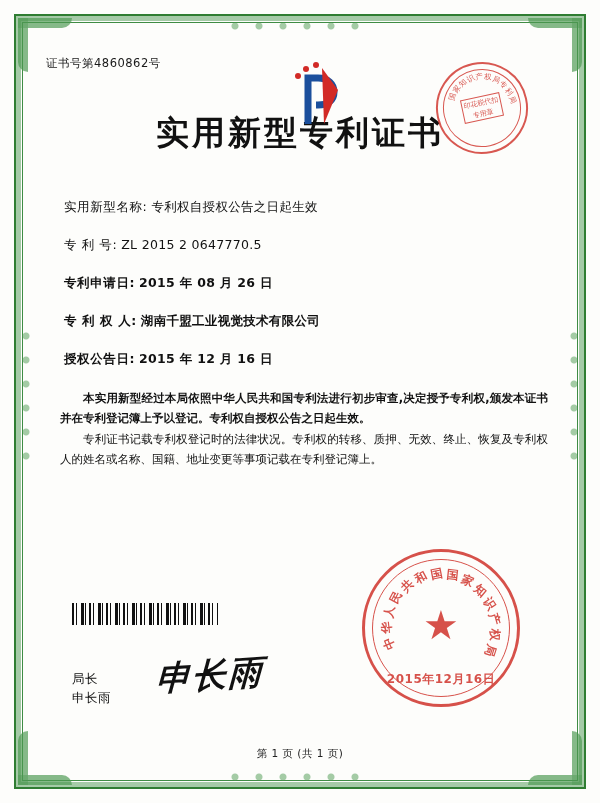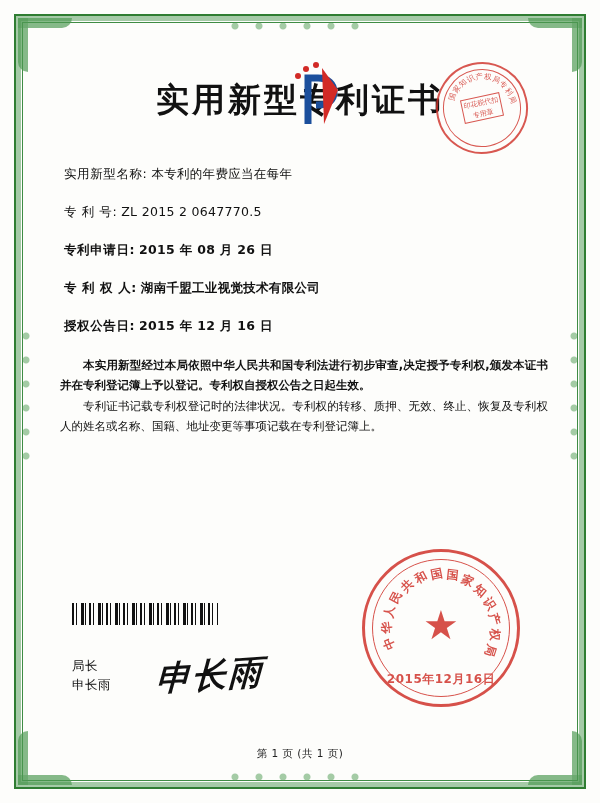--- a/index.html
+++ b/index.html
@@ -290,6 +290,7 @@
 
   <div class="content">
 
+    <div class="cert-no">证书号第4860862号</div>
 
     <div class="logo">
       <svg width="90" height="72" viewBox="0 0 90 72">

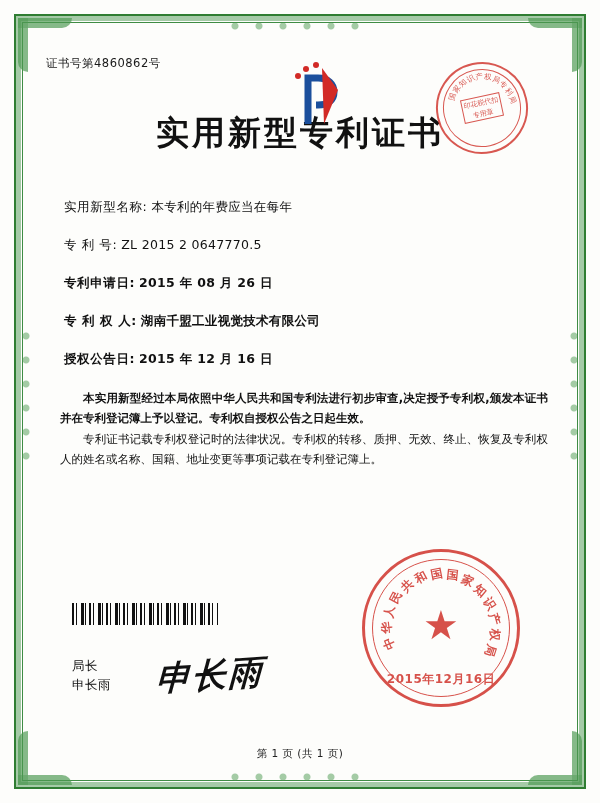--- a/index.html
+++ b/index.html
@@ -324,7 +324,7 @@
     <div class="fields">
       <div class="field">
         <span class="lbl">实用新型名称:</span>
-        <span class="val">本专利的年费应当在每年</span>
+        <span class="val">专利权自授权公告之日起生效</span>
       </div>
       <div class="field">
         <span class="lbl">专 利 号:</span>

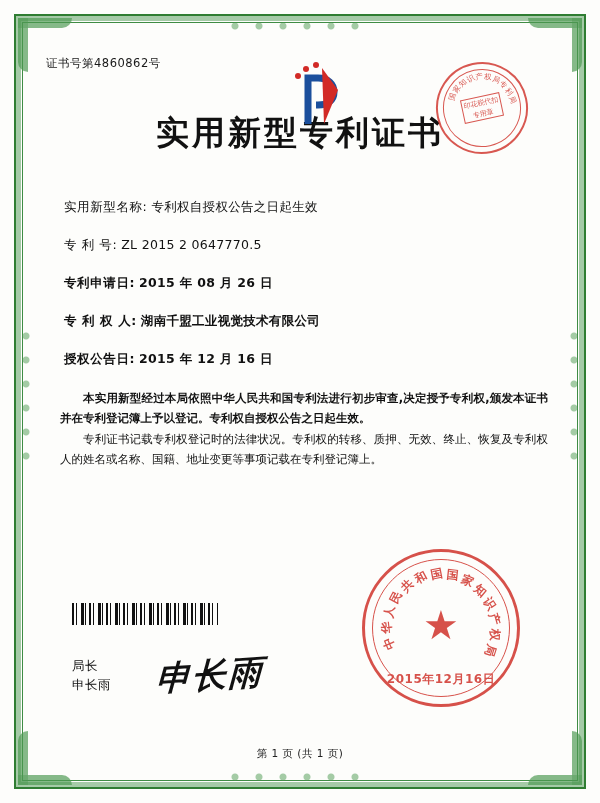--- a/index.html
+++ b/index.html
@@ -201,7 +201,7 @@
 
   .signature-block {
     position: absolute;
-    left: 26px; bottom: 71px;
+    left: 26px; bottom: 58px;
     font-size: 12.5px;
     line-height: 19px;
     letter-spacing: .5px;

